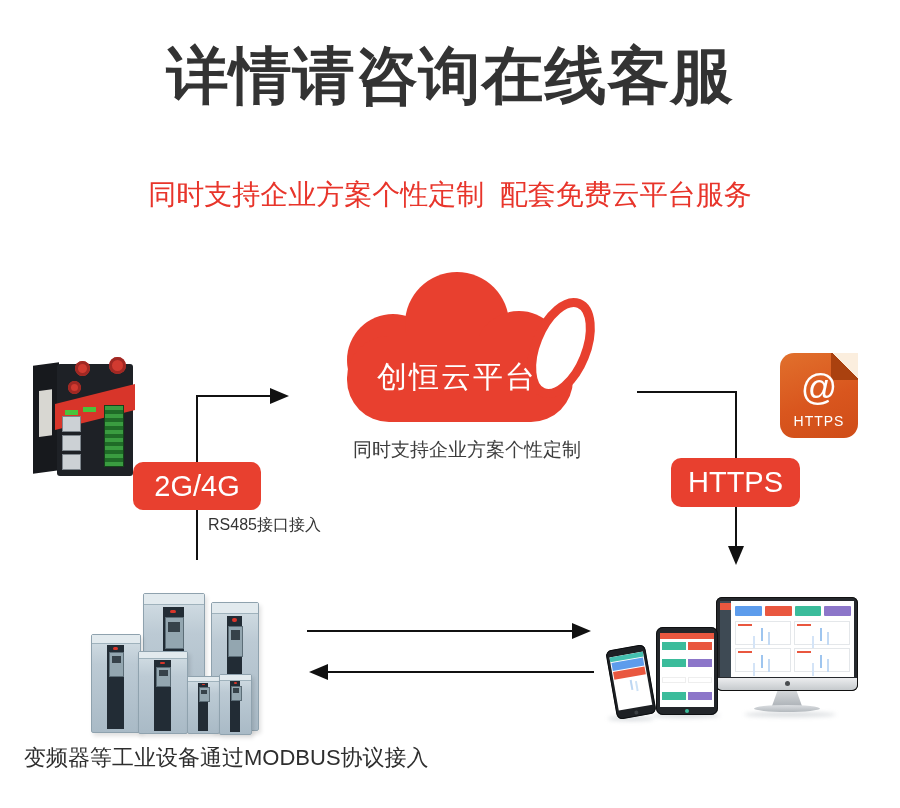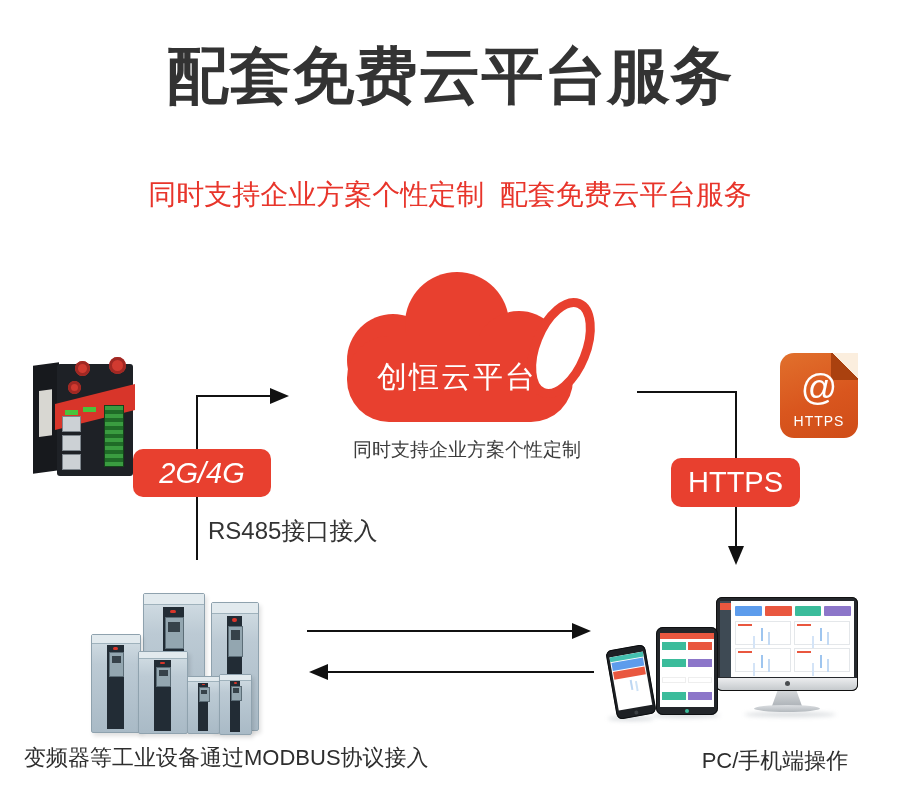--- a/index.html
+++ b/index.html
@@ -117,7 +117,7 @@
 
 <div class="stage">
 
-  <div class="ctext title">配套免费云平台服务</div>
+  <div class="ctext title">详情请咨询在线客服</div>
   <div class="ctext note">同时支持企业方案个性定制  配套免费云平台服务</div>
 
   <svg class="arrows" width="900" height="808">

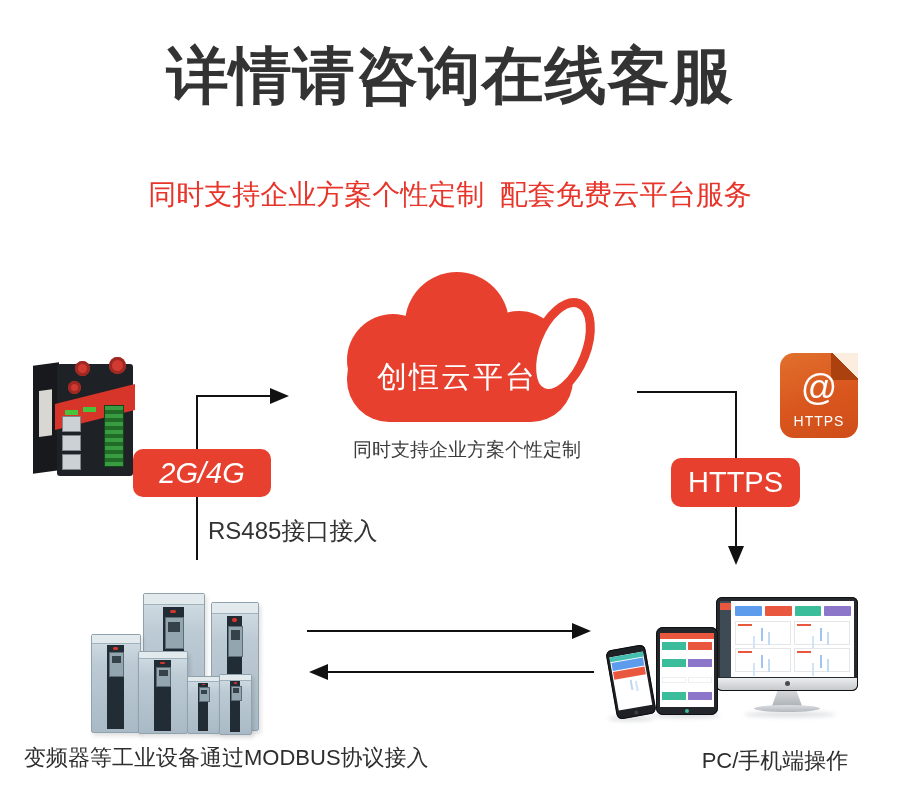--- a/index.html
+++ b/index.html
@@ -18,7 +18,7 @@
   
   .badge{position:absolute;background:#e8402f;color:#fff;border-radius:10px;display:flex;
          align-items:center;justify-content:center;font-size:29px;z-index:3;}
-  .badge-2g4g{left:133px;top:449px;width:138px;height:48px;font-style:italic;}
+  .badge-2g4g{left:133px;top:462px;width:128px;height:48px;}
   .badge-https{left:671px;top:458px;width:129px;height:49px;}
   .rs485{position:absolute;left:208px;top:515px;font-size:24px;color:#333;z-index:2;text-align:right;}
   

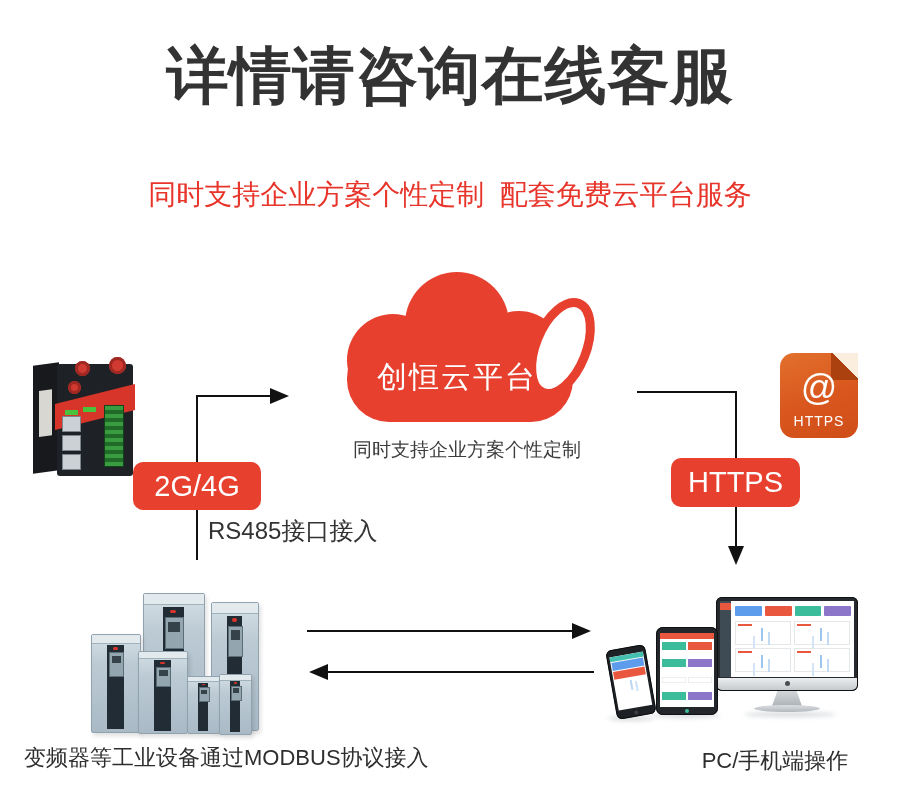--- a/index.html
+++ b/index.html
@@ -20,7 +20,7 @@
          align-items:center;justify-content:center;font-size:29px;z-index:3;}
   .badge-2g4g{left:133px;top:462px;width:128px;height:48px;}
   .badge-https{left:671px;top:458px;width:129px;height:49px;}
-  .rs485{position:absolute;left:208px;top:515px;font-size:24px;color:#333;z-index:2;text-align:right;}
+  .rs485{position:absolute;left:208px;top:515px;font-size:16px;color:#333;z-index:2;text-align:right;}
   
   .router{position:absolute;left:33px;top:356px;width:104px;height:124px;z-index:2;}
   .r-side{position:absolute;left:0;top:8px;width:26px;height:108px;background:#17191d;transform:skewY(-8deg);}

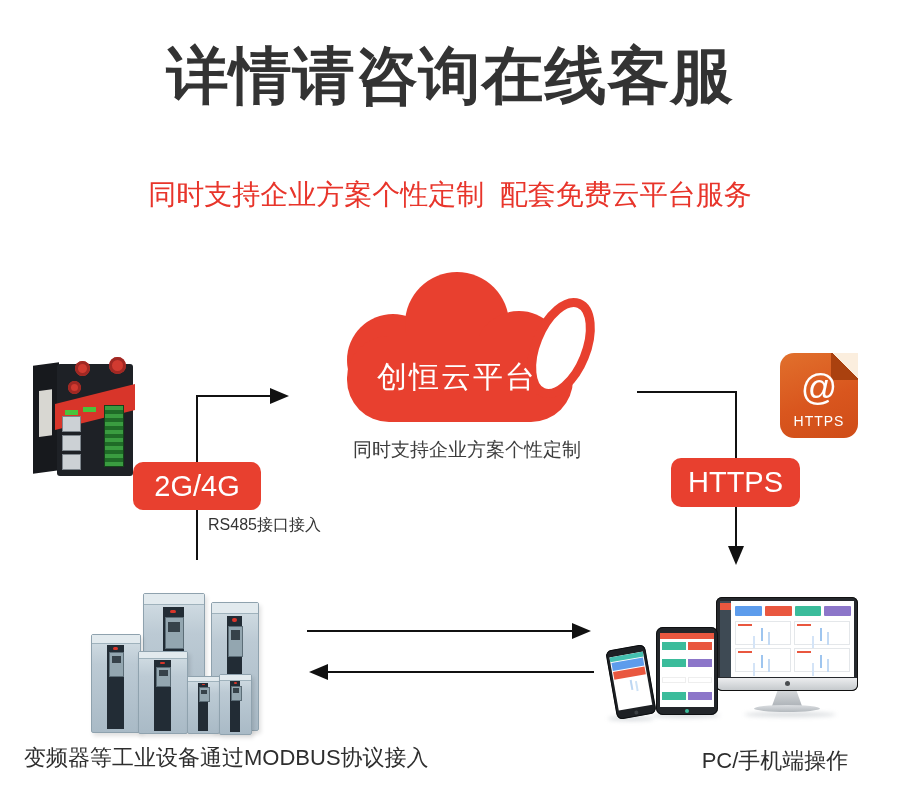--- a/index.html
+++ b/index.html
@@ -276,7 +276,6 @@
     <div class="ph-home"></div>
   </div>
 
-  <div class="pc-caption">PC/手机端操作</div>
 
 </div>
 

